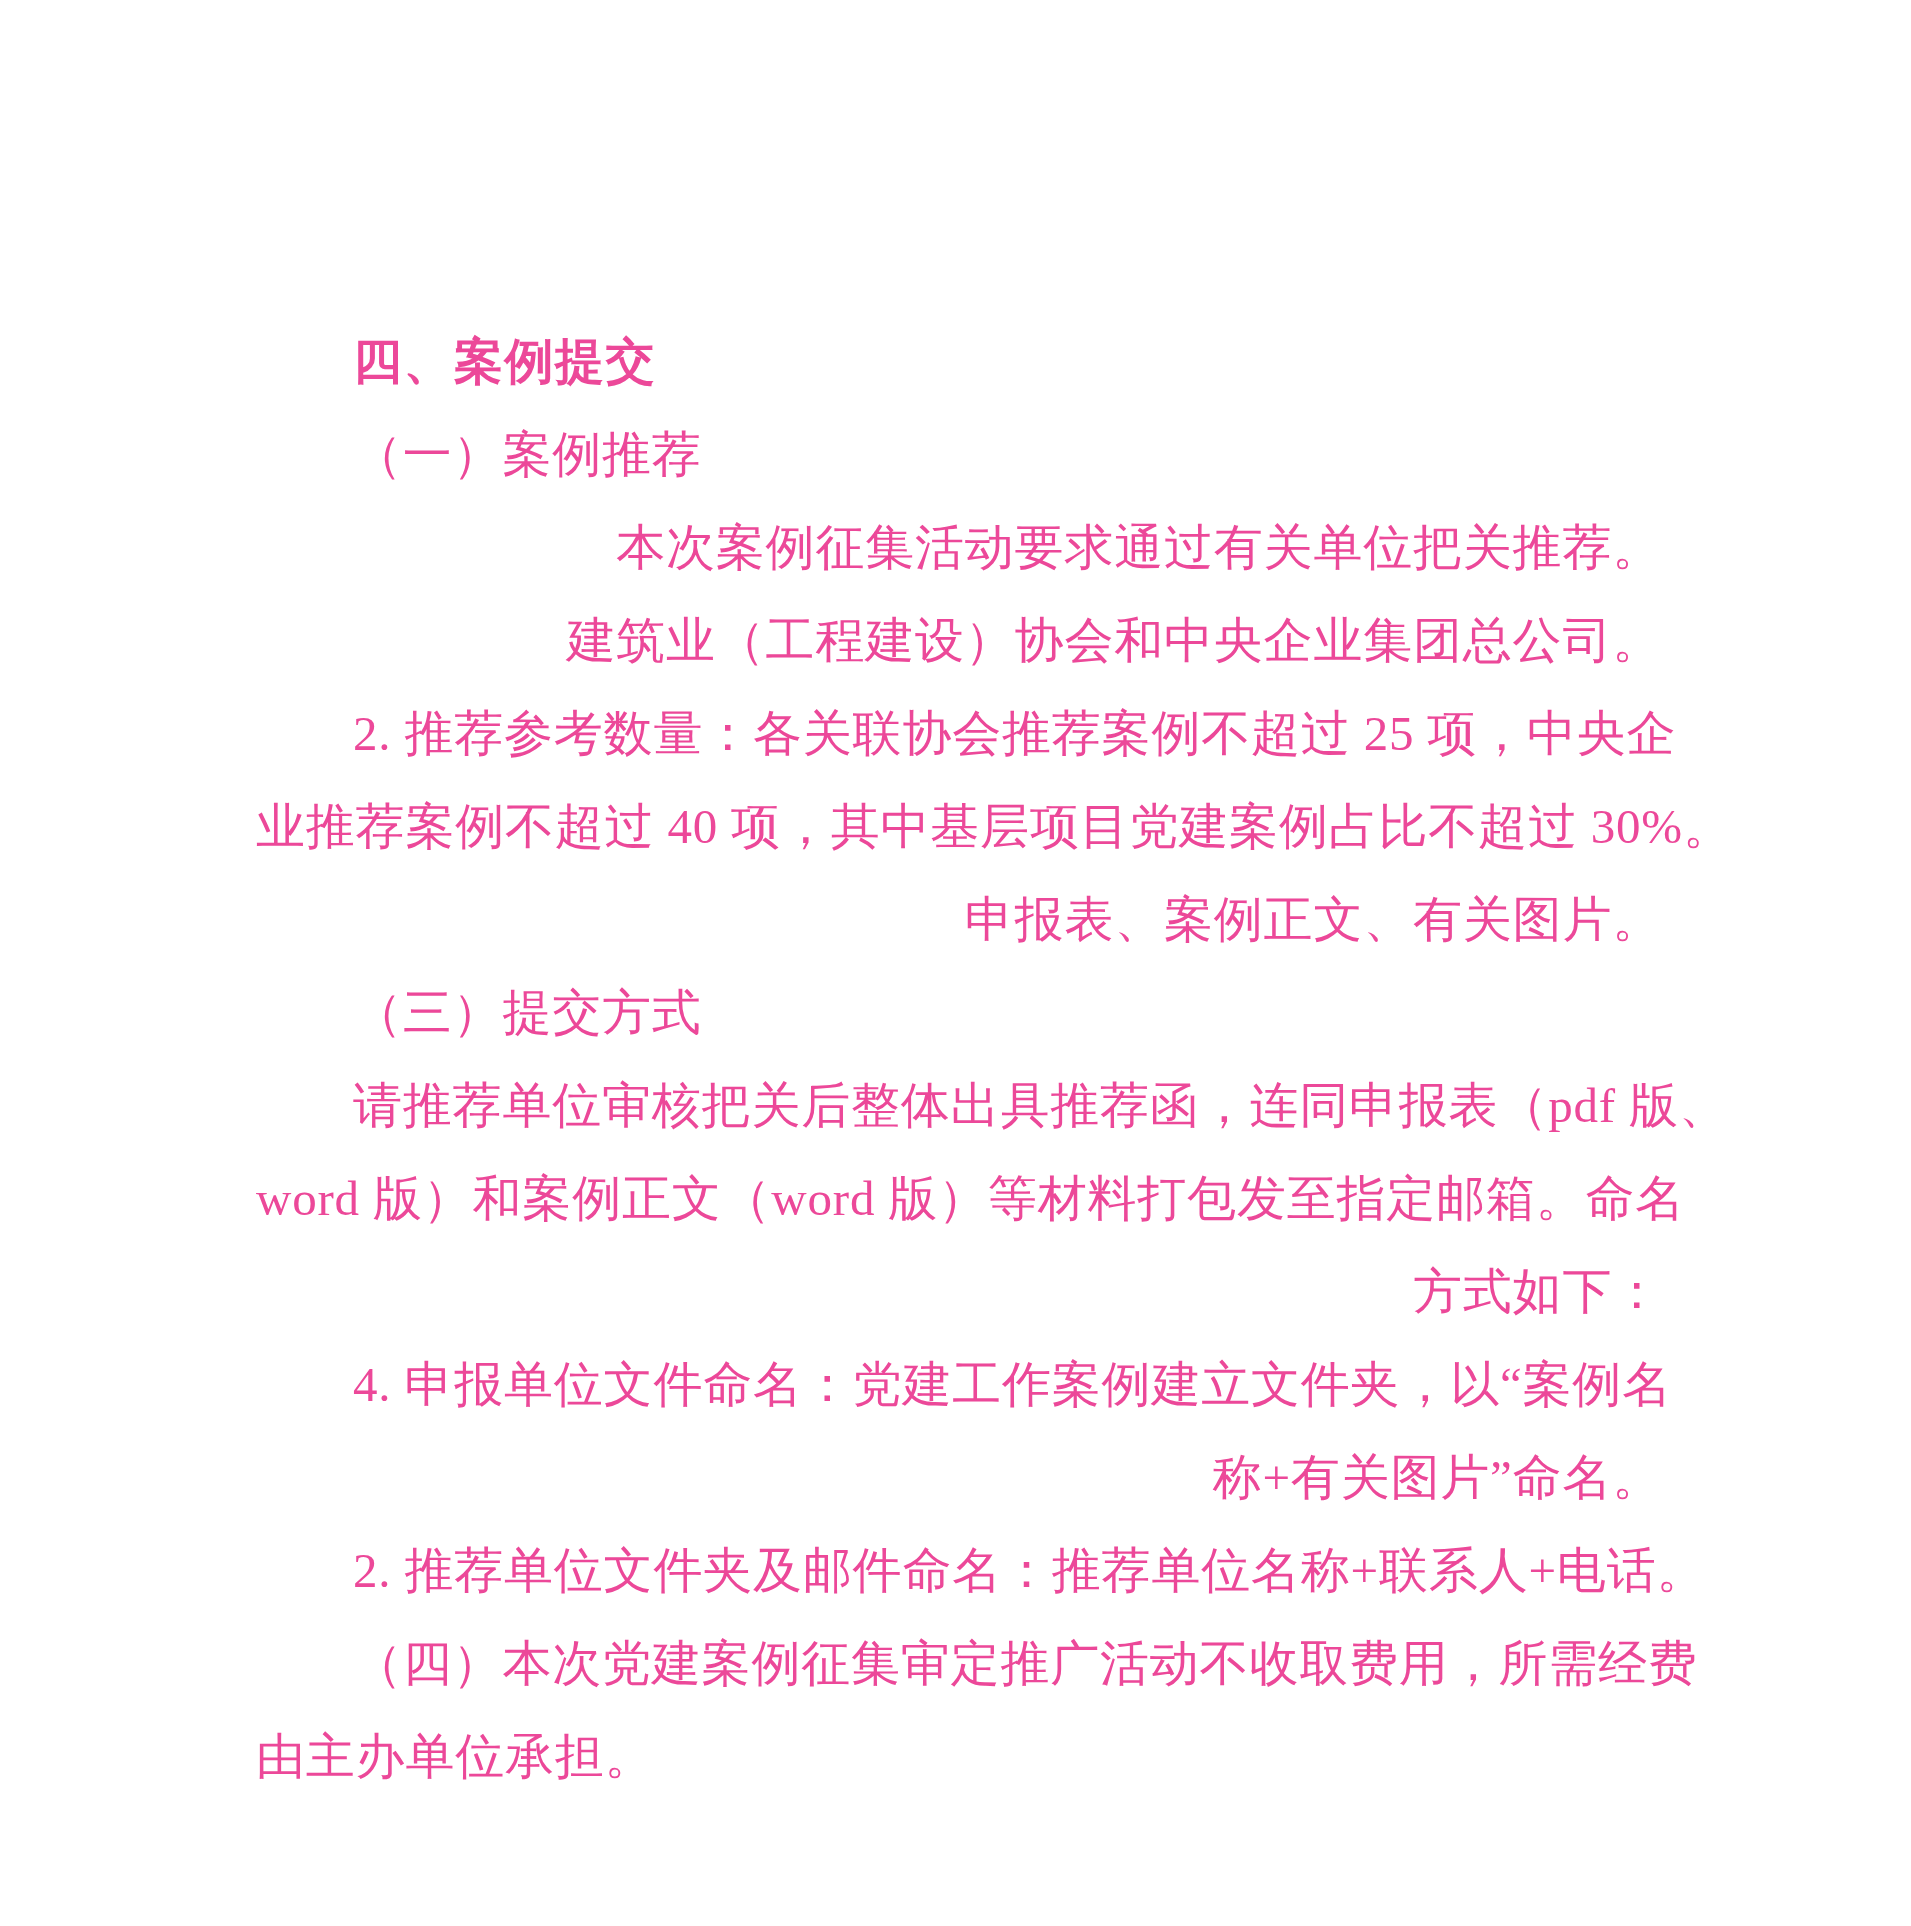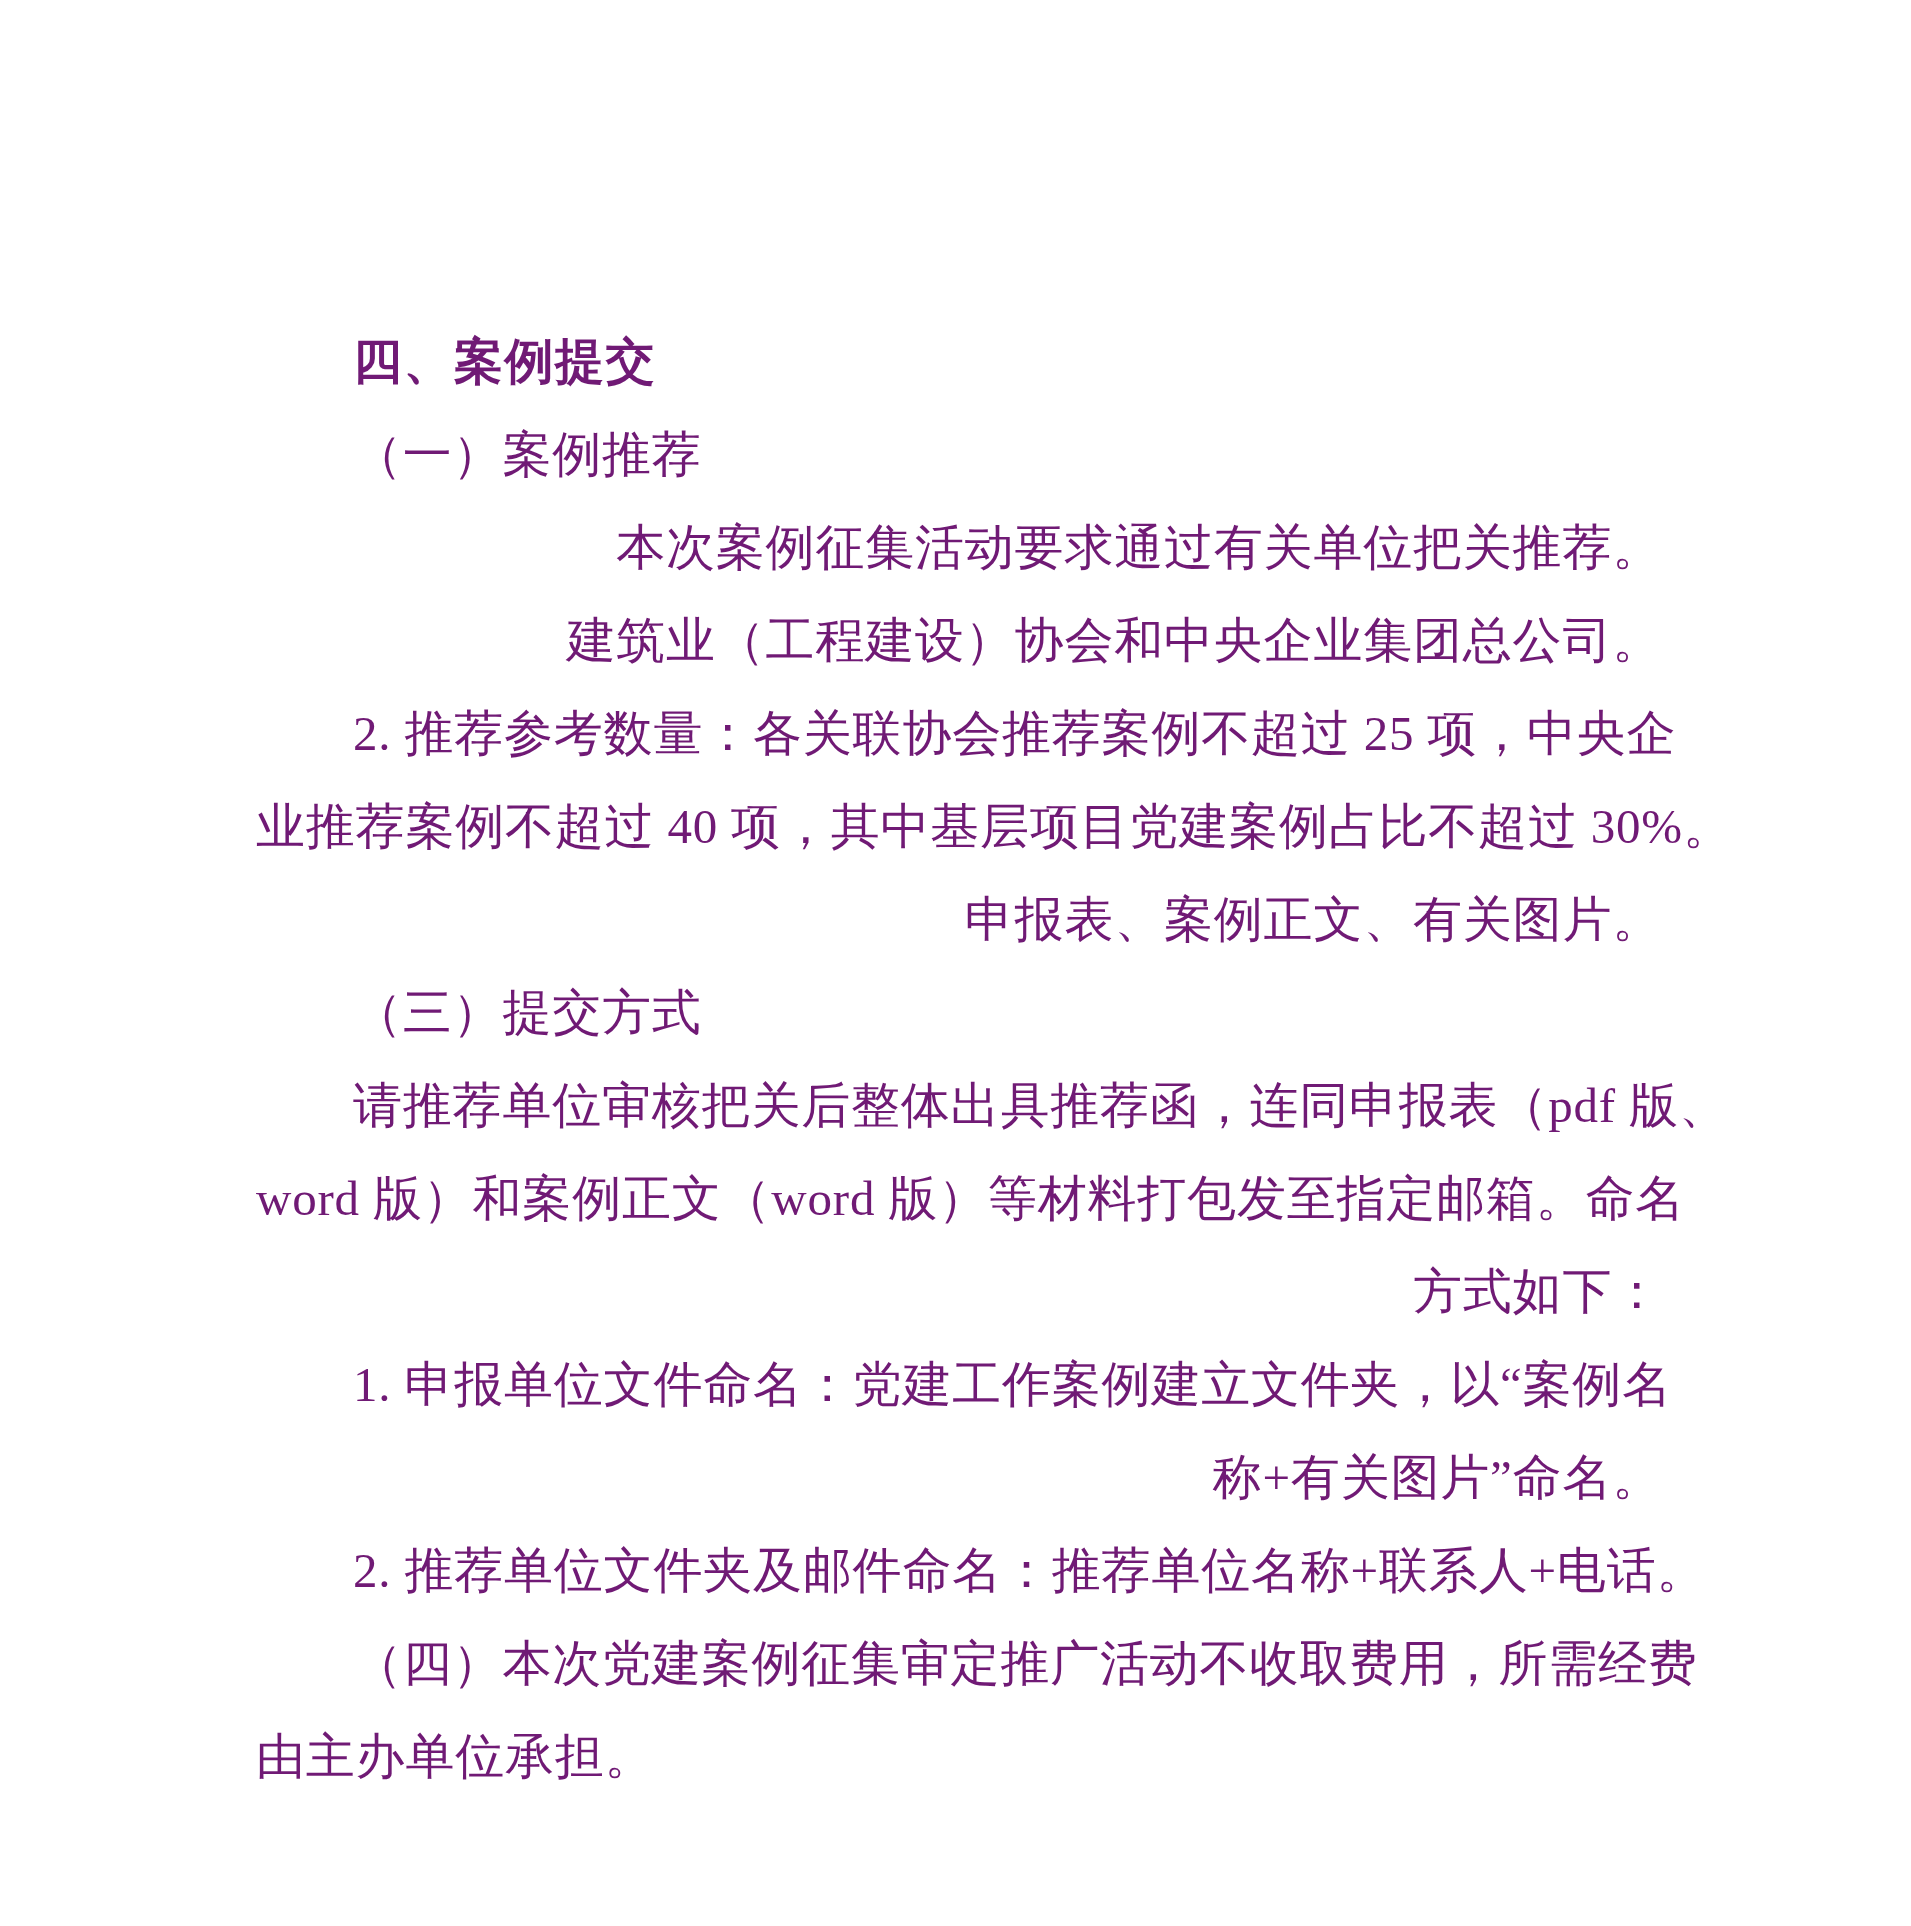--- a/index.html
+++ b/index.html
@@ -26,7 +26,7 @@
     line-height: 93px;
     font-size: 49px;
     white-space: nowrap;
-    color: #701a75;
+    color: #ec4899;
   }
   .body {
     font-family: "Liberation Serif", "DejaVu Serif", serif;

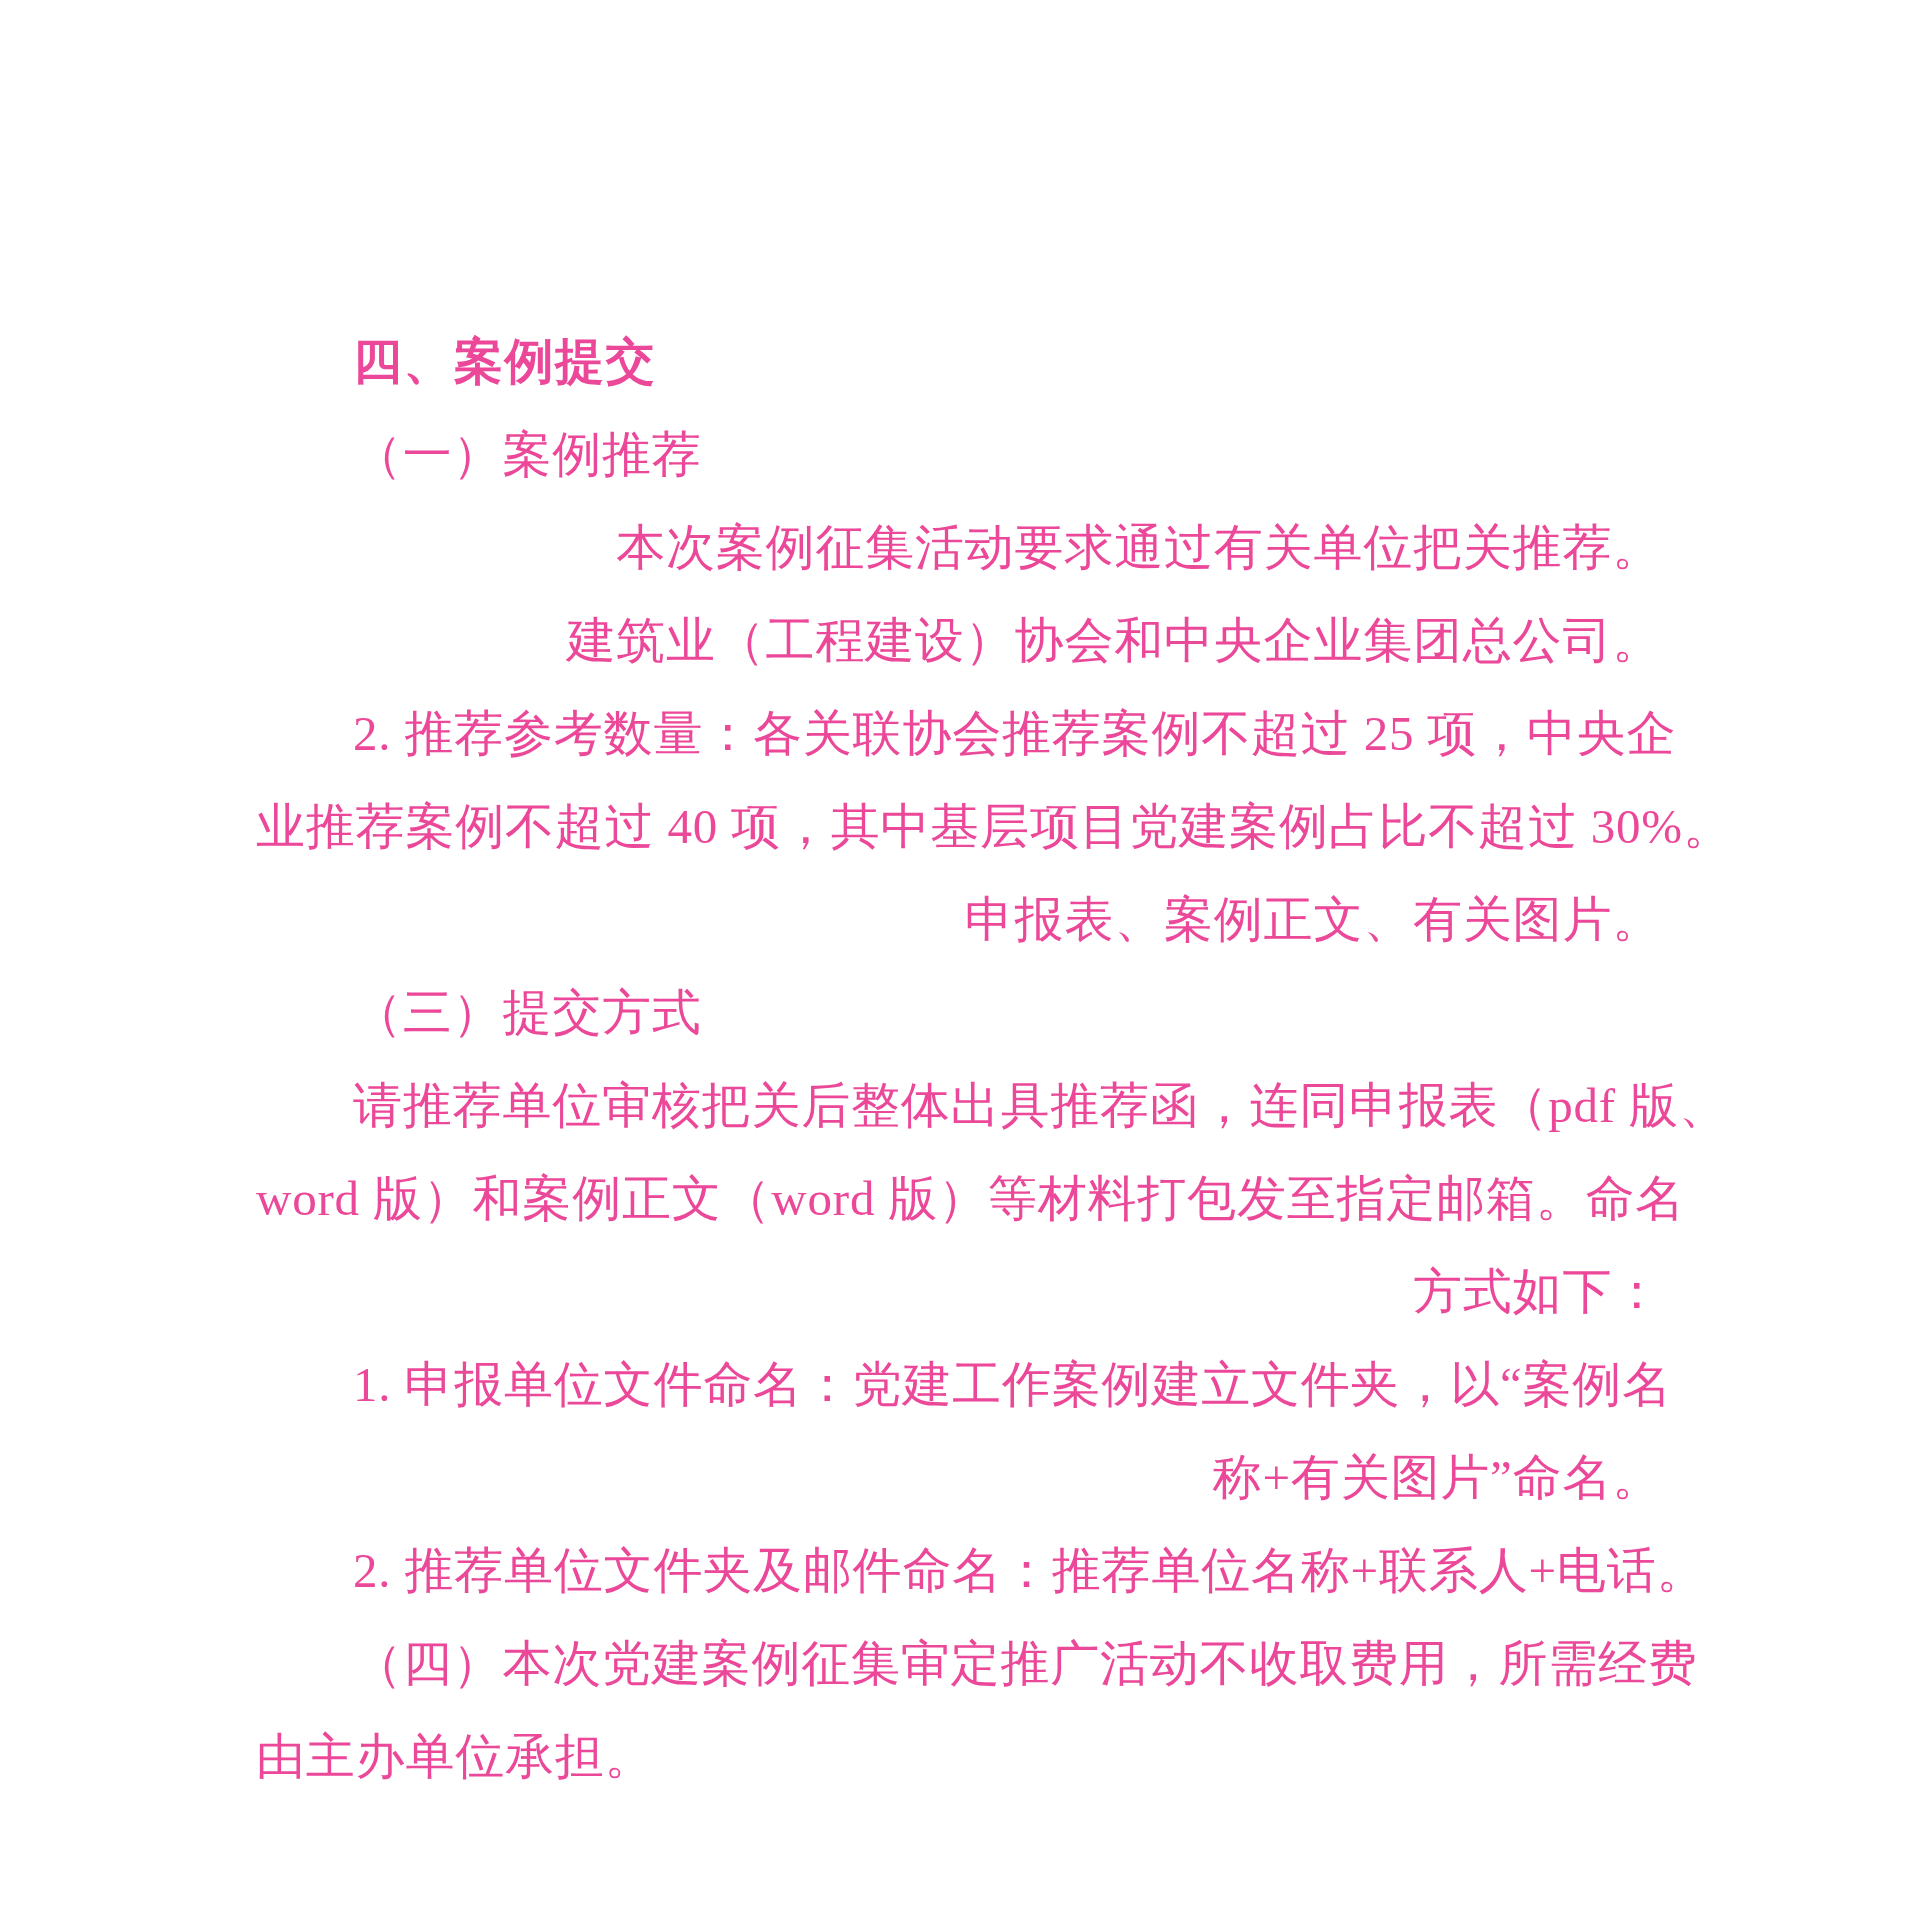--- a/index.html
+++ b/index.html
@@ -62,7 +62,7 @@
     <div class="line body indent">请推荐单位审核把关后整体出具推荐函，连同申报表（pdf 版、</div>
     <div class="line body">word 版）和案例正文（word 版）等材料打包发至指定邮箱。命名</div>
     <div class="line body">方式如下：</div>
-    <div class="line body indent">1. 申报单位文件命名：党建工作案例建立文件夹，以“案例名</div>
+    <div class="line body indent">4. 申报单位文件命名：党建工作案例建立文件夹，以“案例名</div>
     <div class="line body">称+有关图片”命名。</div>
     <div class="line body indent">2. 推荐单位文件夹及邮件命名：推荐单位名称+联系人+电话。</div>
     <div class="line kai indent">（四）本次党建案例征集审定推广活动不收取费用，所需经费</div>

